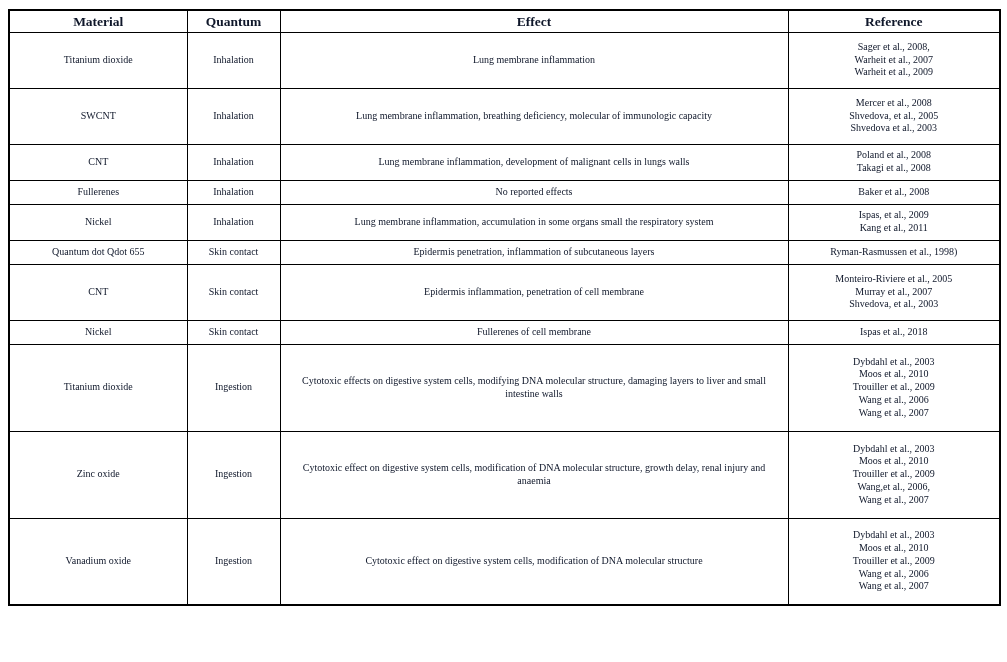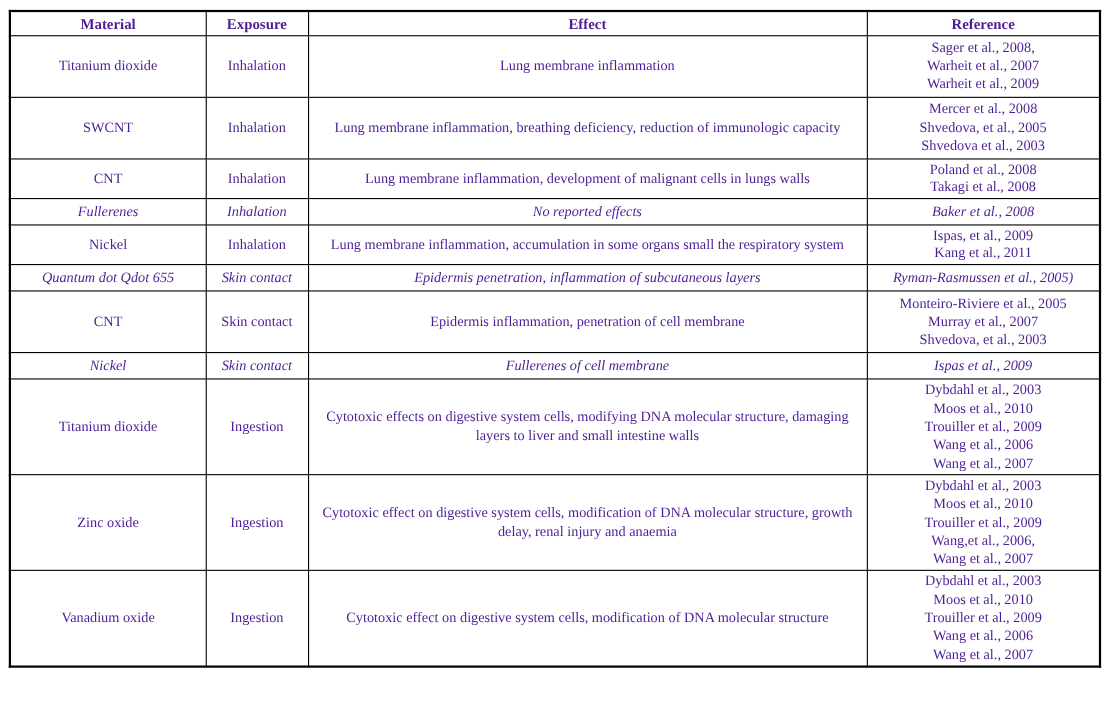--- a/index.html
+++ b/index.html
@@ -14,7 +14,7 @@
     padding: 9px 8px;
     background: #ffffff;
     font-family: "Liberation Serif", serif;
-    color: #4c1d95;
+    color: #0f172a;
   }
   table.tox {
     border-collapse: collapse;

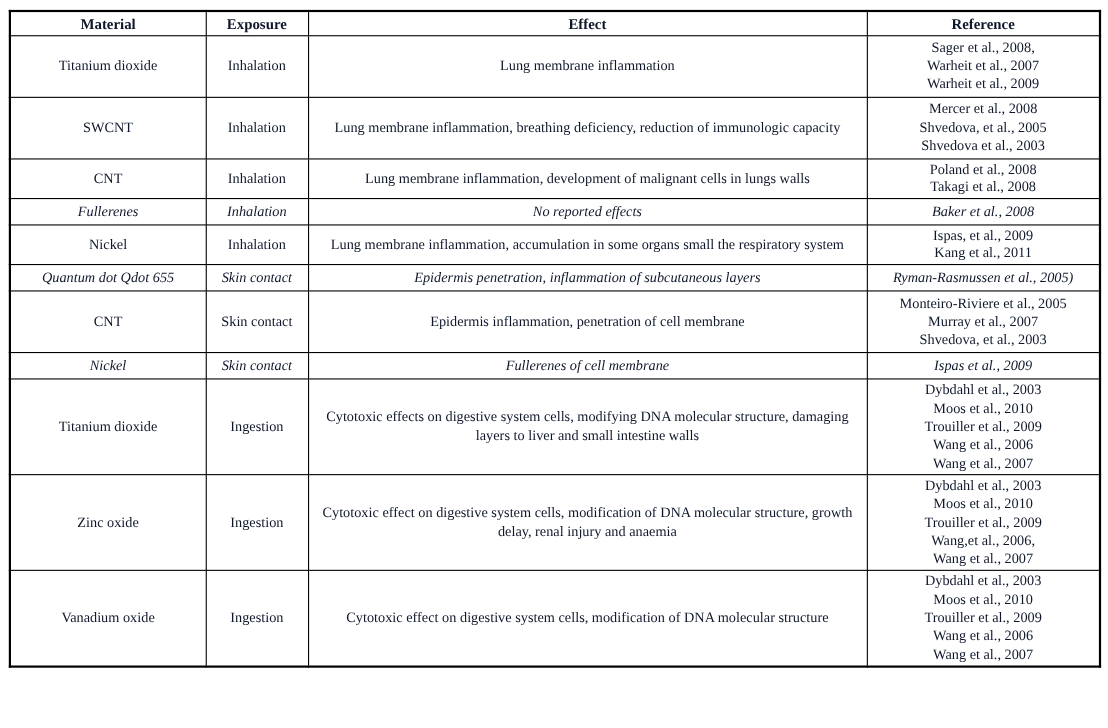--- a/index.html
+++ b/index.html
@@ -60,7 +60,7 @@
     <thead>
       <tr class="hr-h">
         <th>Material</th>
-        <th>Exposure</th>
+        <th>Quantum</th>
         <th>Effect</th>
         <th>Reference</th>
       </tr>

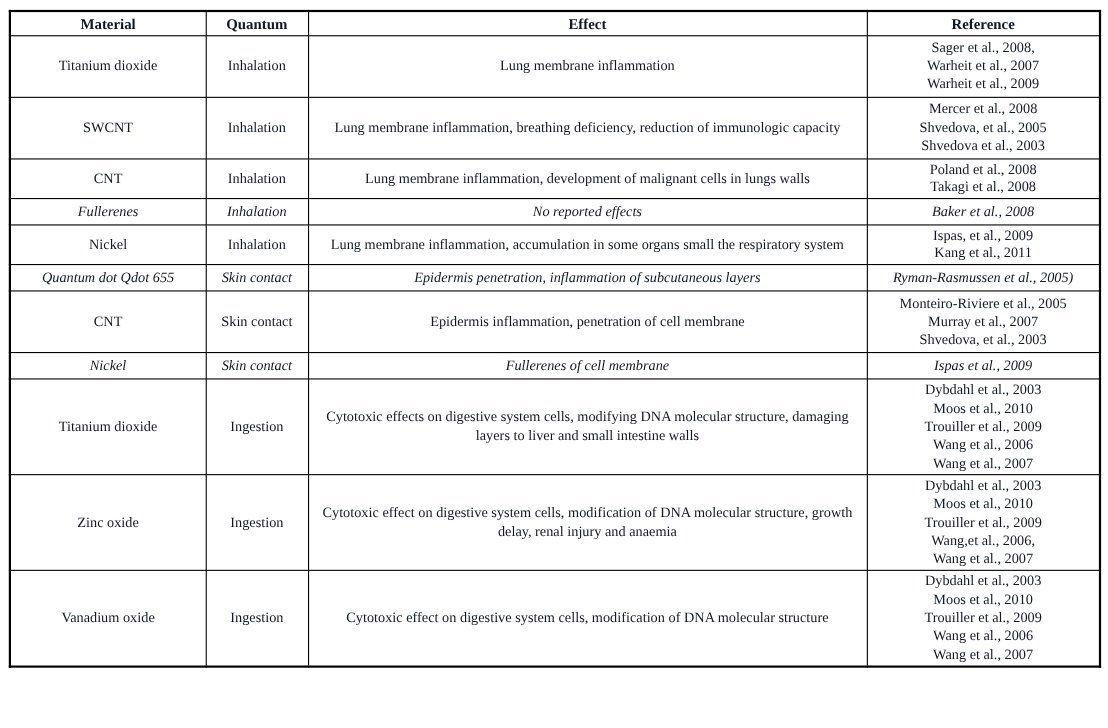--- a/index.html
+++ b/index.html
@@ -27,7 +27,7 @@
     border: 1px solid #000000;
     text-align: center;
     vertical-align: middle;
-    font-size: 13px;
+    font-size: 10px;
     line-height: 1.28;
     padding: 1px 8px;
     box-sizing: border-box;

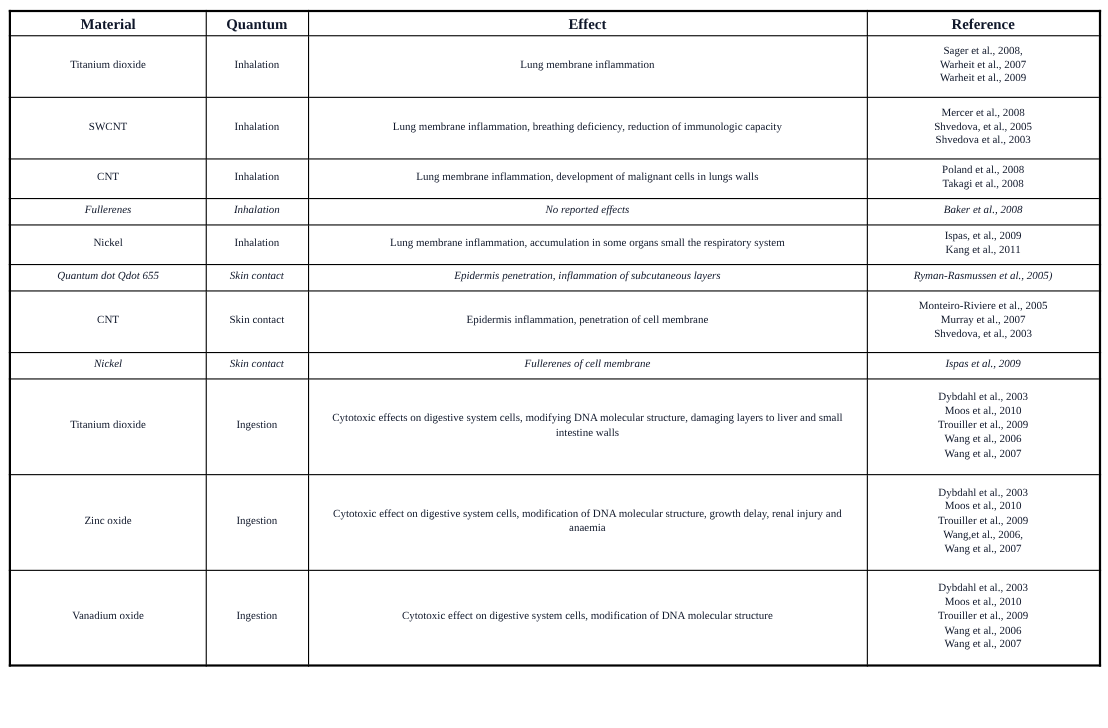--- a/index.html
+++ b/index.html
@@ -77,7 +77,7 @@
       <tr class="rh-lg">
         <td class="c-mat">SWCNT</td>
         <td class="c-exp">Inhalation</td>
-        <td class="c-eff">Lung membrane inflammation, breathing deficiency, reduction of immunologic capacity</td>
+        <td class="c-eff">Lung membrane inflammation, breathing deficiency, molecular of immunologic capacity</td>
         <td class="c-ref">Mercer et al., 2008
 Shvedova, et al., 2005
 Shvedova et al., 2003</td>

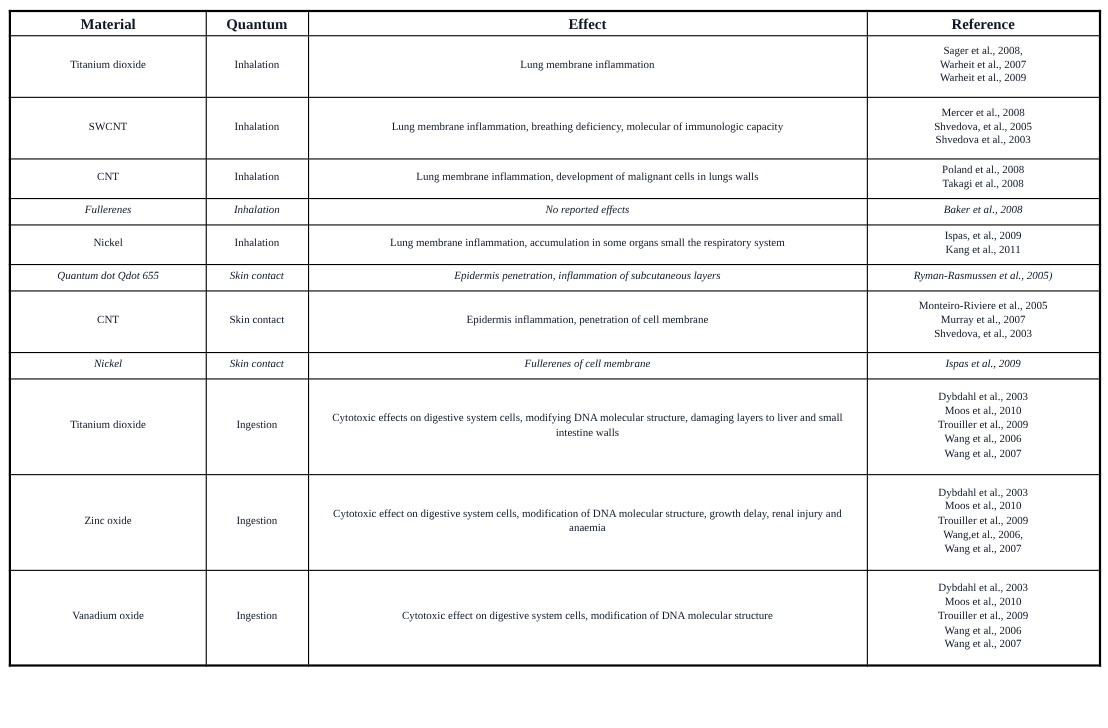--- a/index.html
+++ b/index.html
@@ -41,7 +41,7 @@
     white-space: pre-line;
   }
   .hr-h  { height: 22px; }
-  .rh-sm { height: 24px; font-style: italic; }
+  .rh-sm { height: 24px; }
   .rh-md { height: 36px; }
   .rh-lg { height: 56px; }
   .rh-xl { height: 87px; }

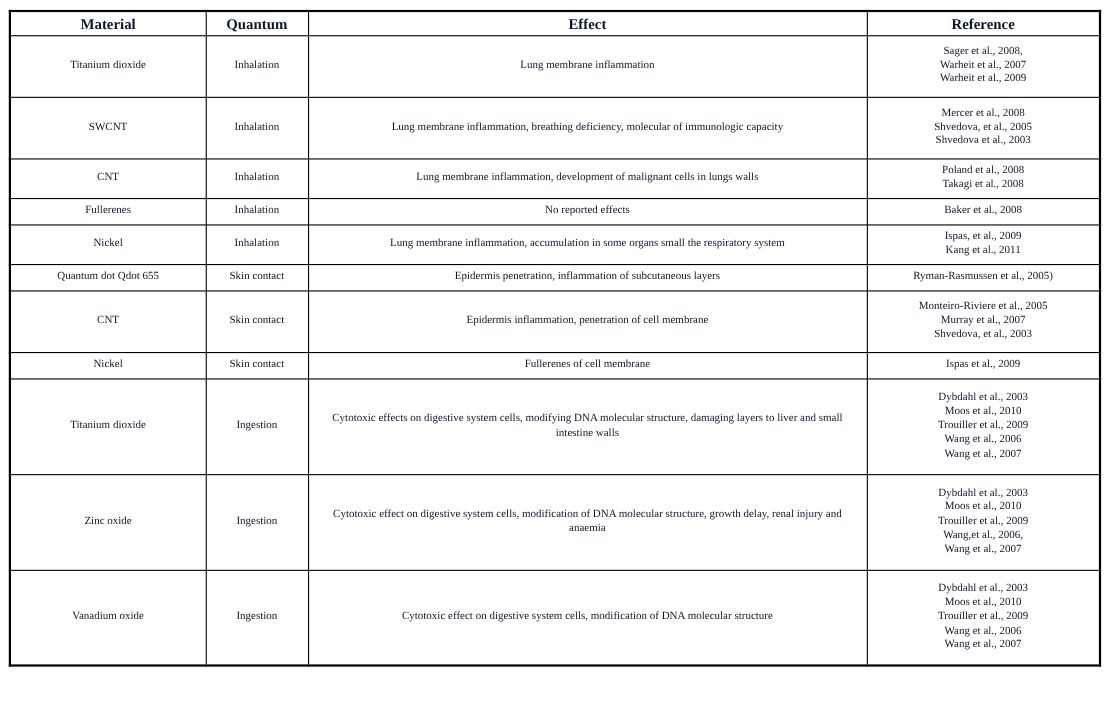--- a/index.html
+++ b/index.html
@@ -106,7 +106,7 @@
         <td class="c-mat">Quantum dot Qdot 655</td>
         <td class="c-exp">Skin contact</td>
         <td class="c-eff">Epidermis penetration, inflammation of subcutaneous layers</td>
-        <td class="c-ref">Ryman-Rasmussen et al., 2005)</td>
+        <td class="c-ref">Ryman-Rasmussen et al., 1998)</td>
       </tr>
       <tr class="rh-lg">
         <td class="c-mat">CNT</td>

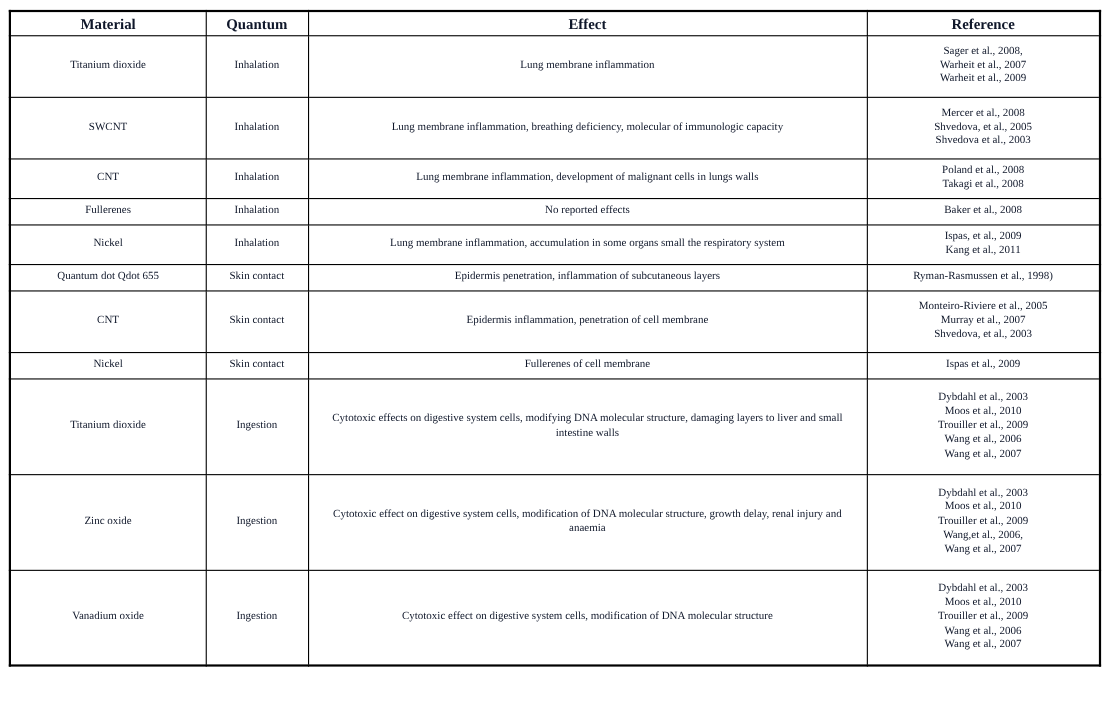--- a/index.html
+++ b/index.html
@@ -120,7 +120,7 @@
         <td class="c-mat">Nickel</td>
         <td class="c-exp">Skin contact</td>
         <td class="c-eff">Fullerenes of cell membrane</td>
-        <td class="c-ref">Ispas et al., 2009</td>
+        <td class="c-ref">Ispas et al., 2018</td>
       </tr>
       <tr class="rh-xl">
         <td class="c-mat">Titanium dioxide</td>

